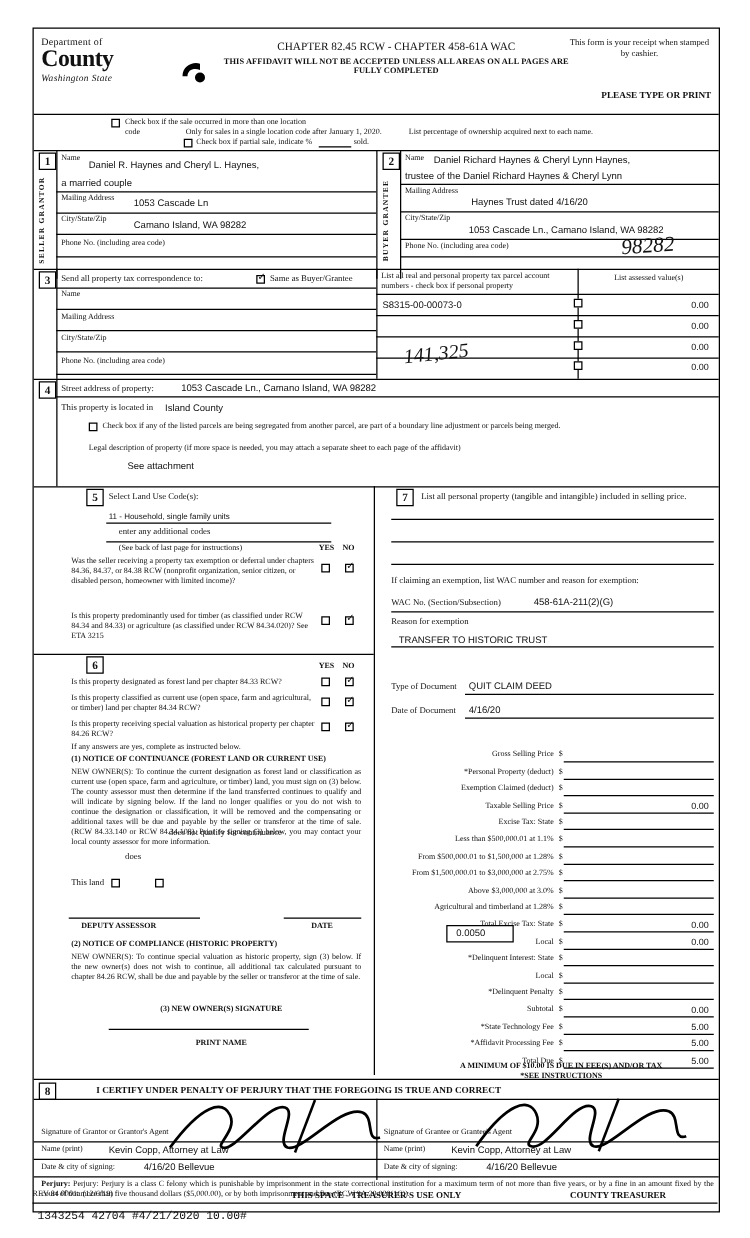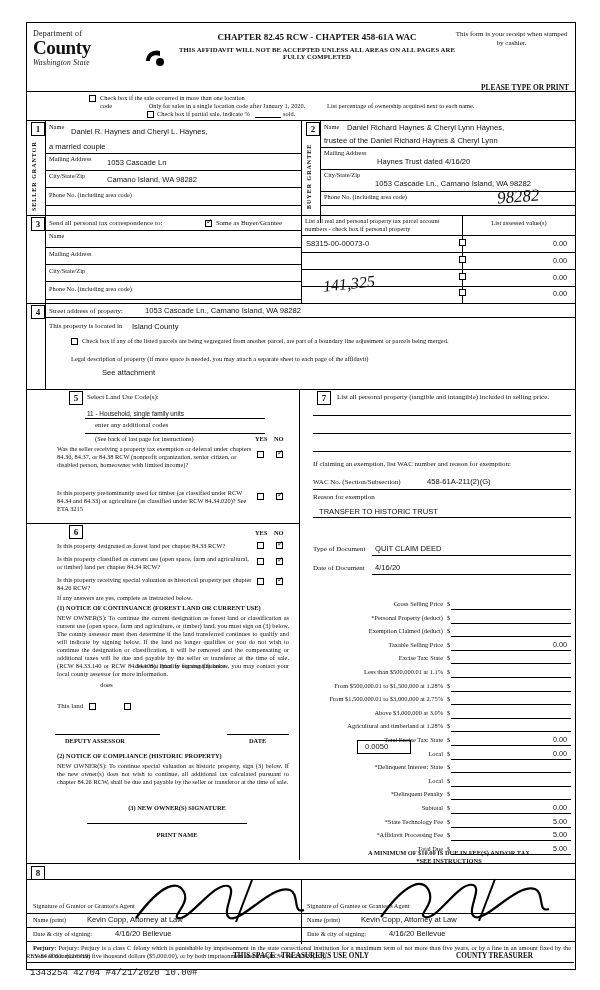--- a/index.html
+++ b/index.html
@@ -14,7 +14,7 @@
   .swoosh{position:absolute;left:117px;top:24px;width:22px;height:22px;}
   .title{position:absolute;left:150px;top:8px;width:280px;text-align:center;}
   .title .t1{font-size:11.5px;font-weight:bold;letter-spacing:.2px;}
-  .title .t2{font-size:9px;font-weight:bold;margin-top:1px;}
+  .title .t2{font-size:9px;font-weight:normal;margin-top:1px;}
   .title .t3{font-size:6.7px;font-weight:bold;margin-top:4px;letter-spacing:.1px;}
   .receipt{position:absolute;right:6px;top:7px;width:115px;text-align:center;font-size:7px;line-height:9px;}
   .ptype{position:absolute;right:6px;top:60px;font-size:7.4px;font-weight:bold;}

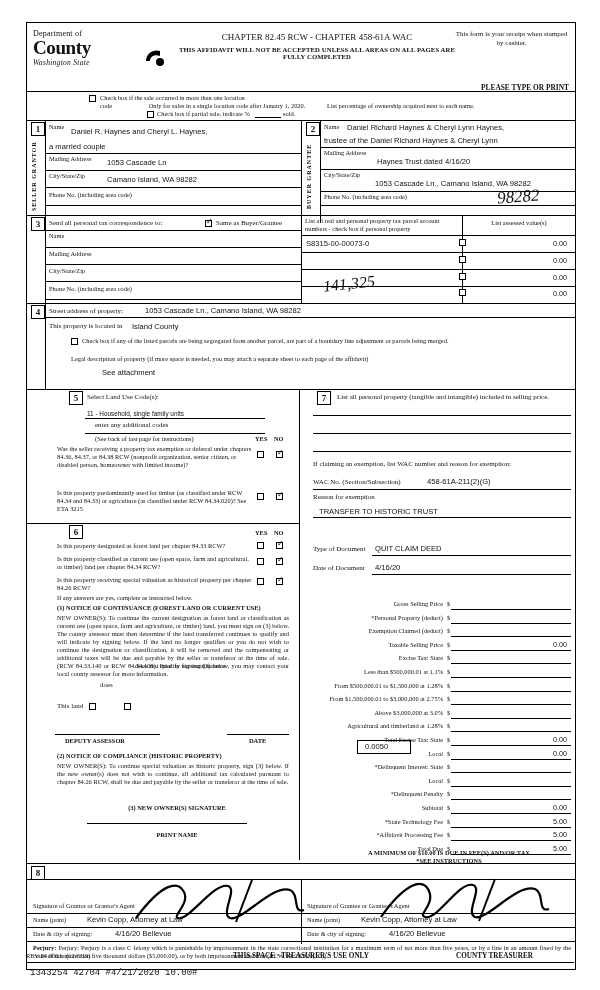--- a/index.html
+++ b/index.html
@@ -17,7 +17,7 @@
   .title .t2{font-size:9px;font-weight:normal;margin-top:1px;}
   .title .t3{font-size:6.7px;font-weight:bold;margin-top:4px;letter-spacing:.1px;}
   .receipt{position:absolute;right:6px;top:7px;width:115px;text-align:center;font-size:7px;line-height:9px;}
-  .ptype{position:absolute;right:6px;top:60px;font-size:7.4px;font-weight:bold;}
+  .ptype{position:absolute;right:6px;top:48px;font-size:7.4px;font-weight:bold;}
   .ln{position:absolute;background:#000;}
   .num{position:absolute;font-weight:bold;font-size:9px;border:1px solid #000;width:12px;height:12px;line-height:12px;text-align:center;background:#fff;}
   .lbl{position:absolute;font-size:6.4px;line-height:8px;}

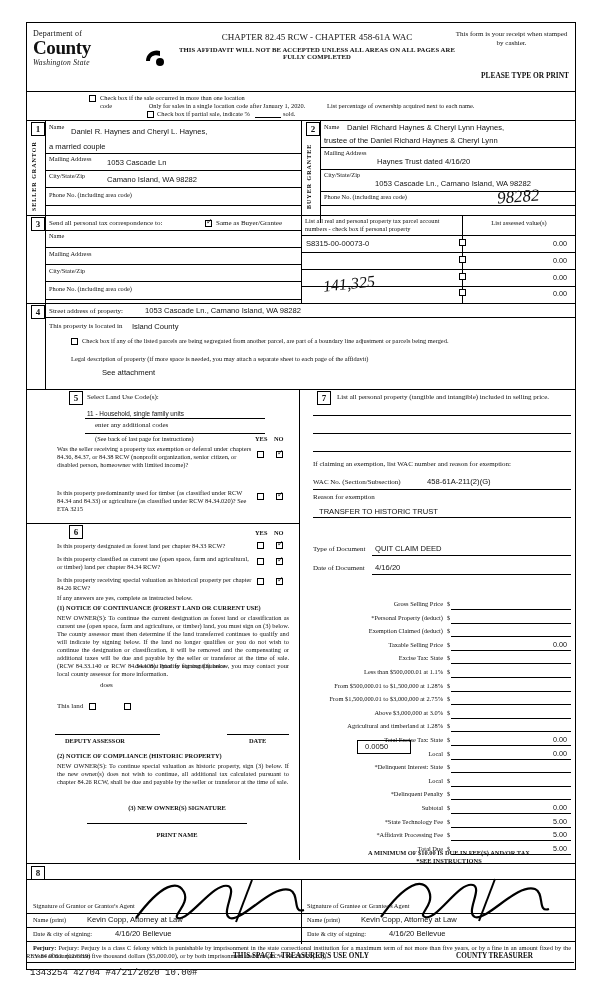--- a/index.html
+++ b/index.html
@@ -107,7 +107,7 @@
     <div class="ln" style="left:0;top:192px;width:548px;height:1px;"></div>
     <div class="num" style="left:4px;top:194px;">3</div>
     <div class="ln" style="left:18px;top:192px;width:1px;height:88px;"></div>
-    <div class="lbl7" style="left:22px;top:196px;">Send all personal tax correspondence to:</div>
+    <div class="lbl7" style="left:22px;top:196px;">Send all property tax correspondence to:</div>
     <div class="chk x" style="left:178px;top:197px;"></div>
     <div class="lbl7" style="left:189px;top:196px;">Same as Buyer/Grantee</div>
     <div class="ln" style="left:18px;top:207px;width:256px;height:1px;"></div>

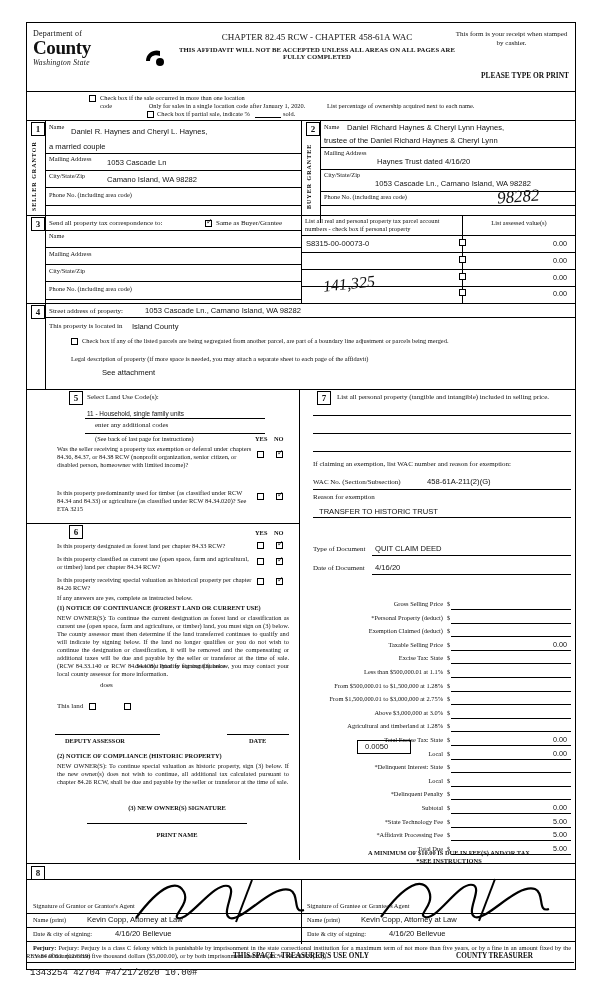--- a/index.html
+++ b/index.html
@@ -306,6 +306,7 @@
 
     <div class="ln" style="left:0;top:840px;width:548px;height:1px;"></div>
     <div class="num" style="left:4px;top:843px;">8</div>
+    <div class="lbl bold" style="left:50px;top:845px;width:470px;font-size:7.4px;">I CERTIFY UNDER PENALTY OF PERJURY THAT THE FOREGOING IS TRUE AND CORRECT</div>
     <div class="ln" style="left:0;top:856px;width:548px;height:1px;"></div>
     <div class="ln" style="left:274px;top:856px;width:1px;height:65px;"></div>
     <div class="lbl" style="left:6px;top:879px;width:130px;">Signature of Grantor or Grantor's Agent</div>

